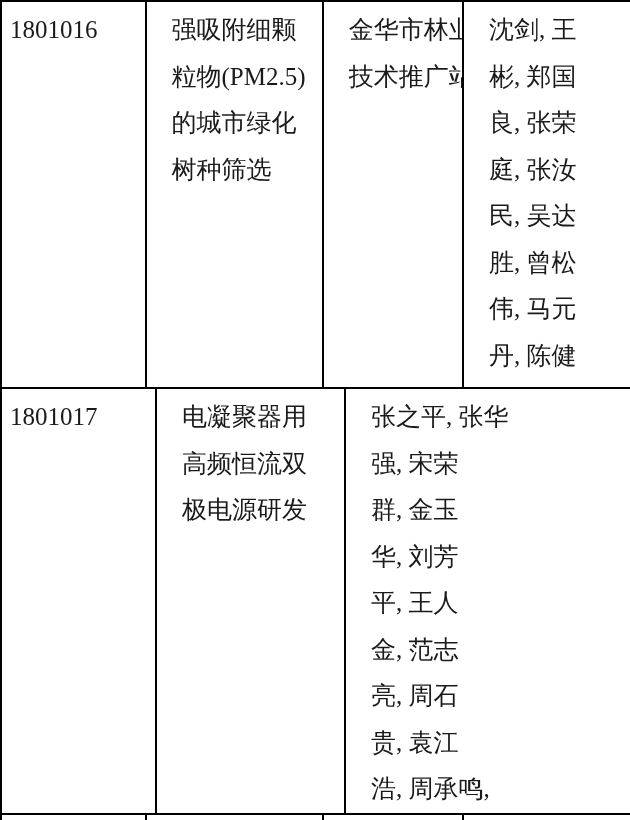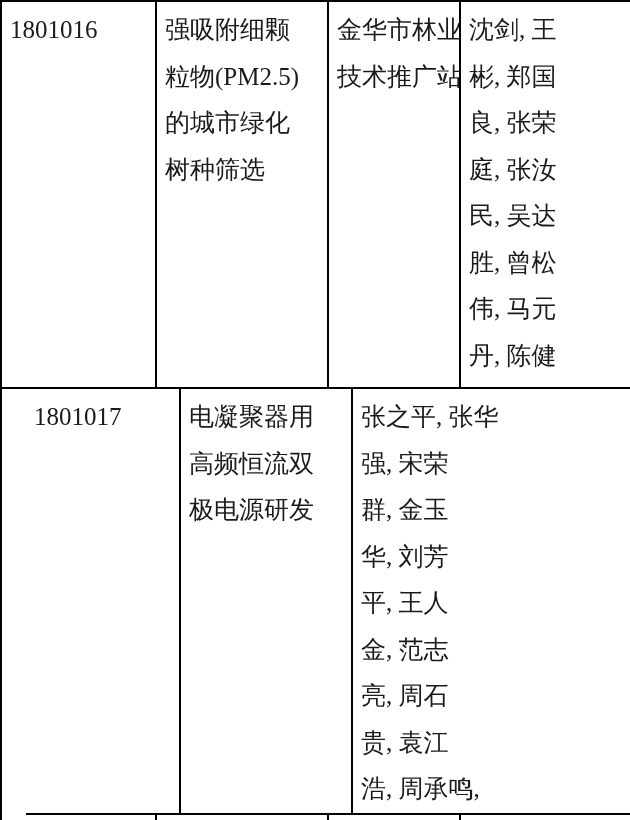--- a/index.html
+++ b/index.html
@@ -27,6 +27,7 @@
     display: flex;
     box-sizing: border-box;
     border-bottom: 2px solid #000000;
+    gap: 17px;
   }
   .row-1 { height: 387px; }
   .row-2 { height: 426px; margin-left: 24px; }

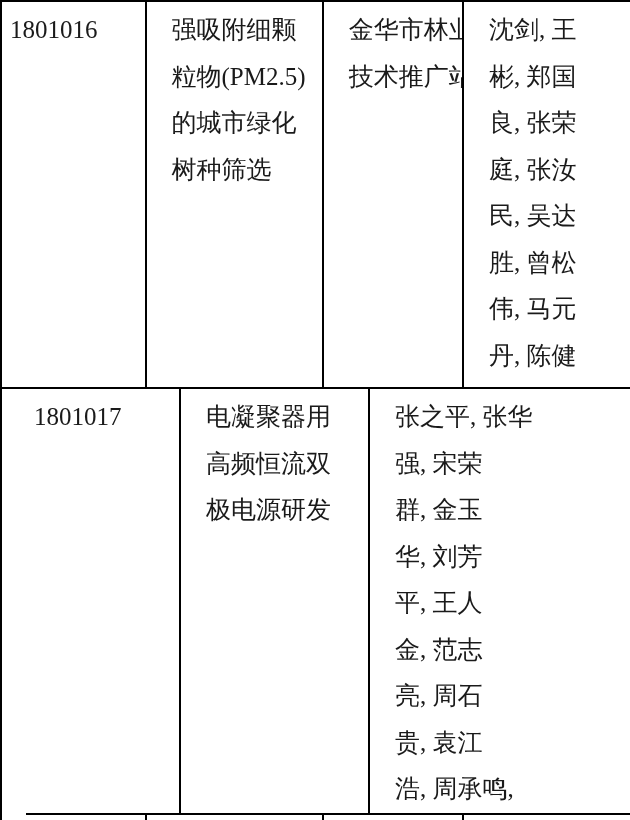--- a/index.html
+++ b/index.html
@@ -30,7 +30,7 @@
     gap: 17px;
   }
   .row-1 { height: 387px; }
-  .row-2 { height: 426px; margin-left: 24px; }
+  .row-2 { height: 426px; }
   .row-stub { height: 5px; border-bottom: none; }
   .cell {
     box-sizing: border-box;

